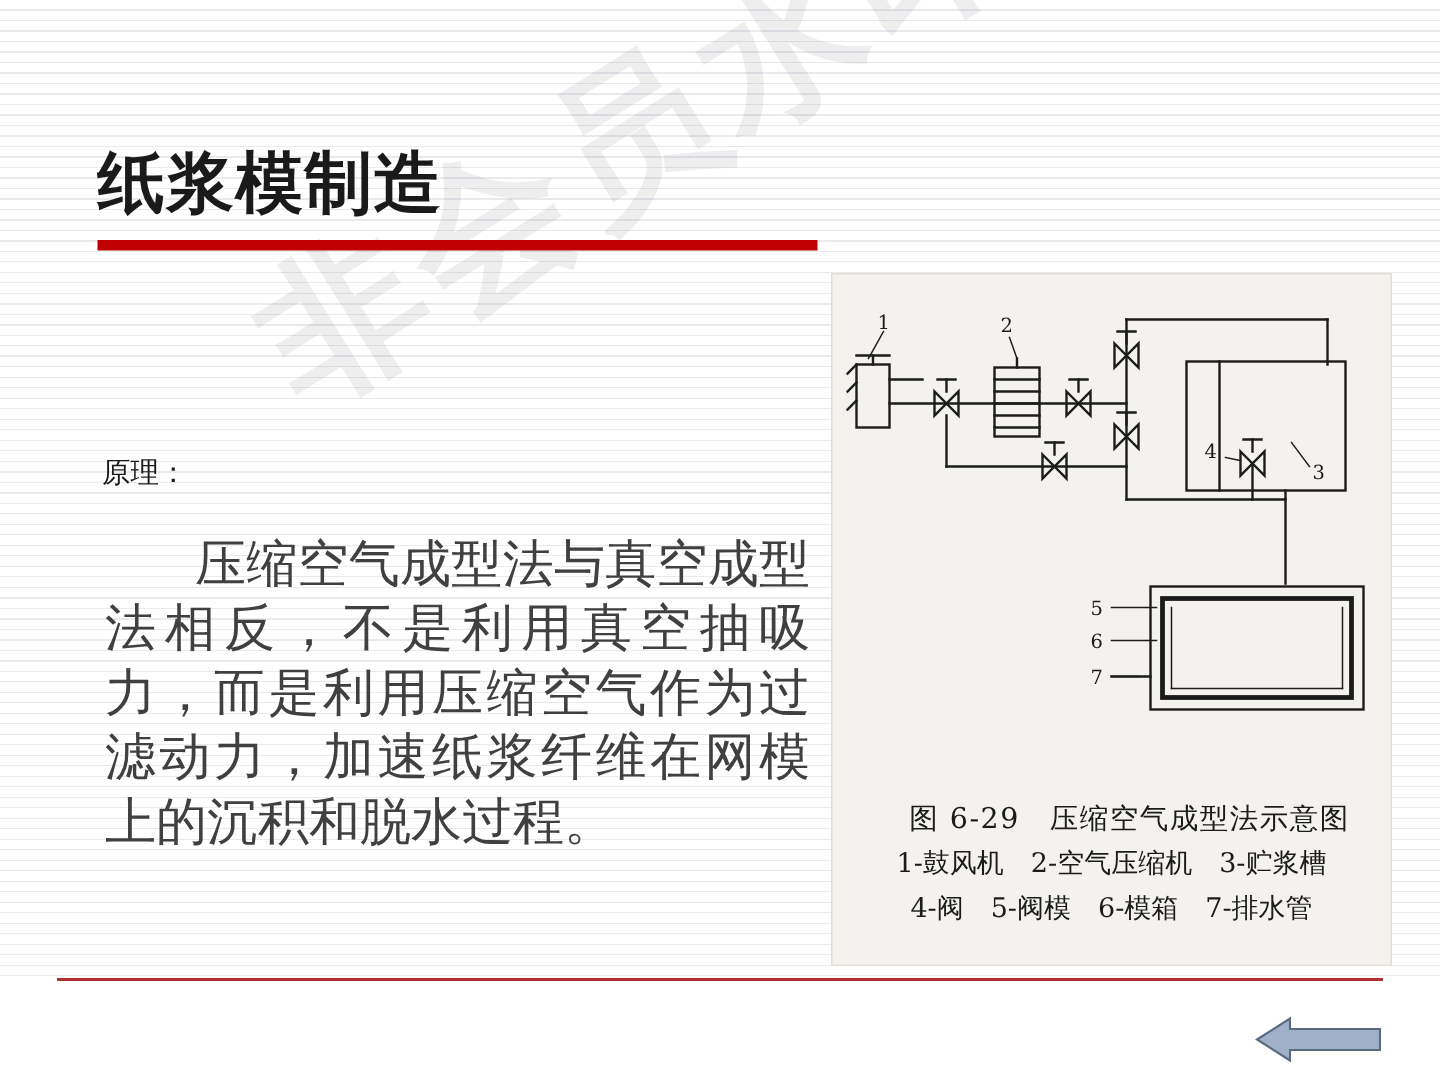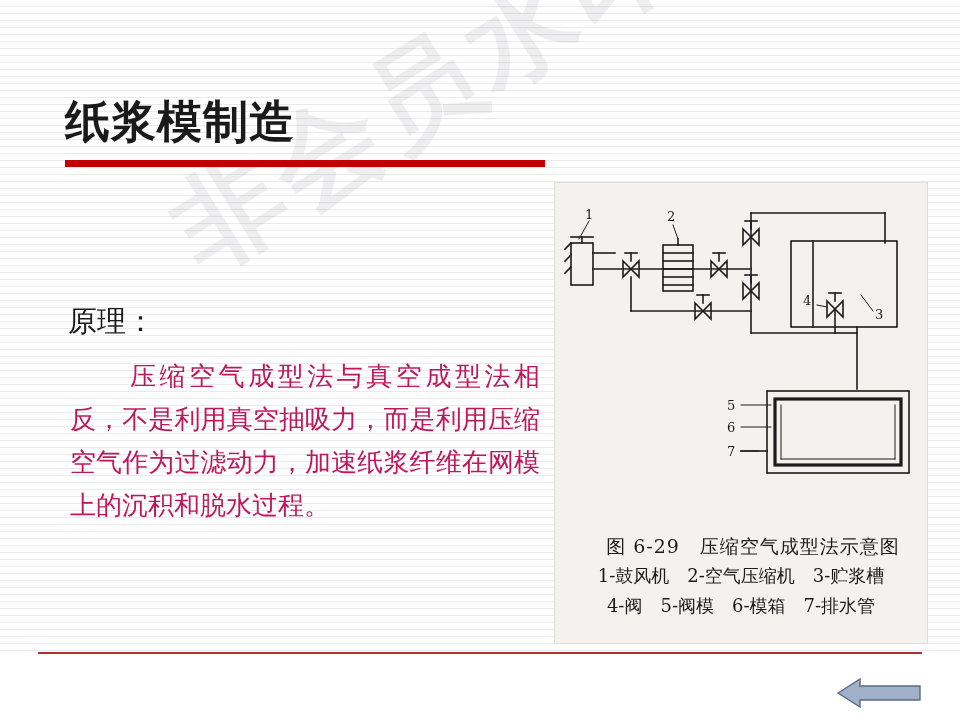--- a/index.html
+++ b/index.html
@@ -99,7 +99,7 @@
     left: 68px;
     top: 302px;
     font-family: "DejaVu Serif", serif;
-    font-size: 29px;
+    font-size: 19px;
     color: #1a1a1a;
     white-space: nowrap;
   }

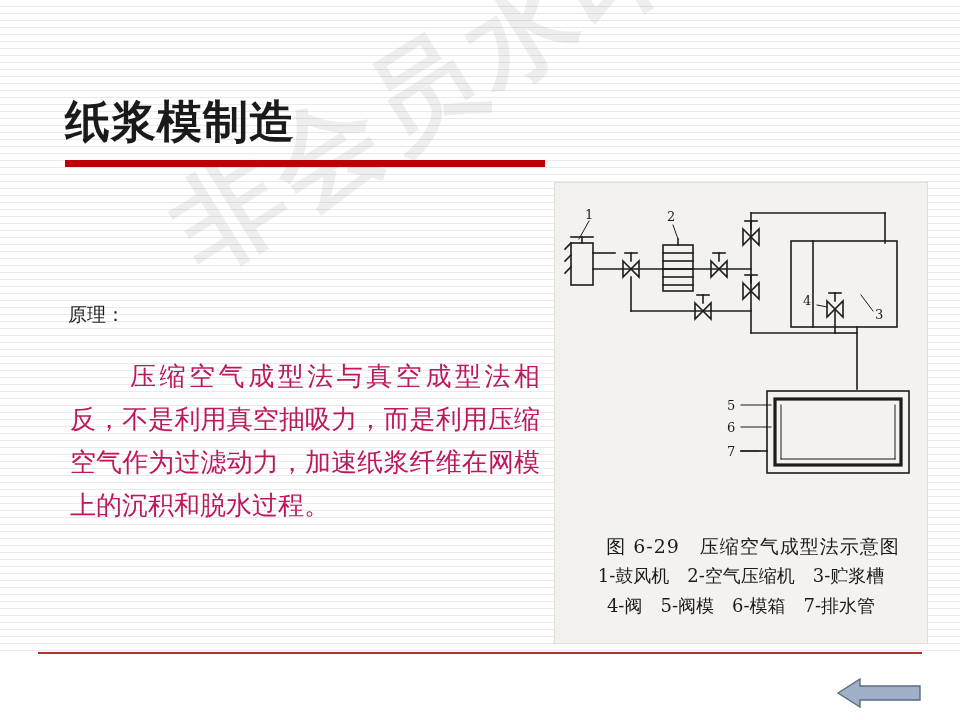--- a/index.html
+++ b/index.html
@@ -110,9 +110,9 @@
     top: 355px;
     width: 470px;
     font-family: "DejaVu Serif", serif;
-    font-size: 26px;
+    font-size: 34px;
     line-height: 43px;
-    color: #be185d;
+    color: #404040;
     text-indent: 60px;
     text-align: justify;
   }

